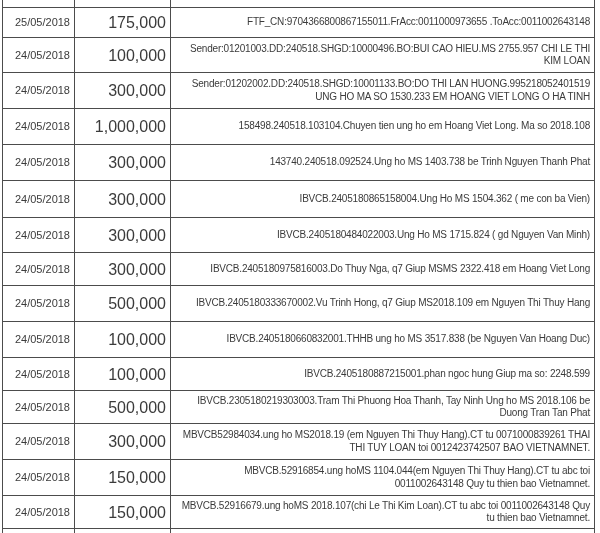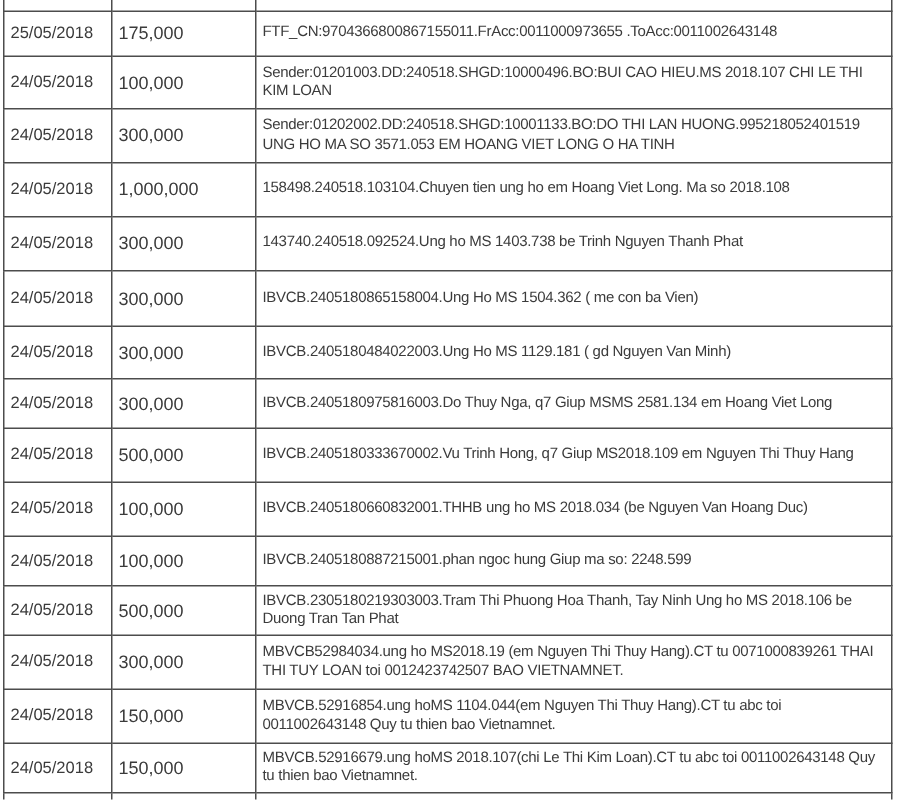--- a/index.html
+++ b/index.html
@@ -31,7 +31,7 @@
   table.txn td {
     border: 1.5px solid var(--border-color);
     color: var(--text-color);
-    text-align: left;
+    text-align: right;
     vertical-align: middle;
     padding: 0 4px;
     overflow: hidden;

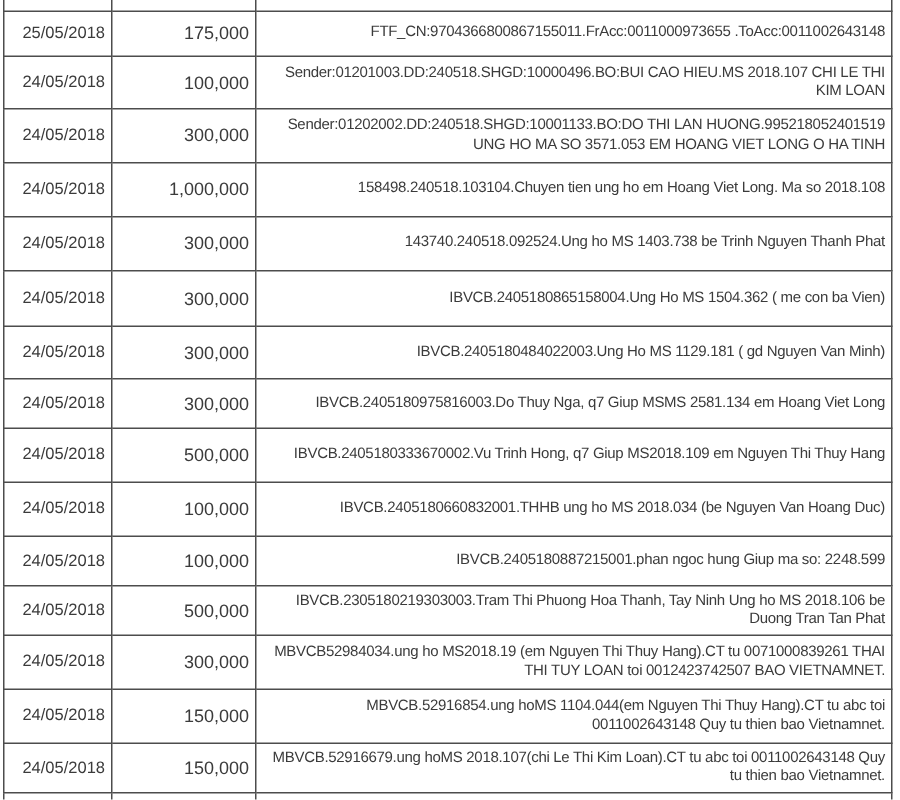--- a/index.html
+++ b/index.html
@@ -37,7 +37,7 @@
     overflow: hidden;
   }
   td.col-date   { font-size: 11px; line-height: 13px; }
-  td.col-amount { font-size: 12px; line-height: 13px; margin-left: 44px; }
+  td.col-amount { font-size: 16px; line-height: 13px; margin-left: 44px; }
   td.col-desc   { font-size: 10px; line-height: 12.5px; letter-spacing: -0.2px; }
 </style>
 </head>

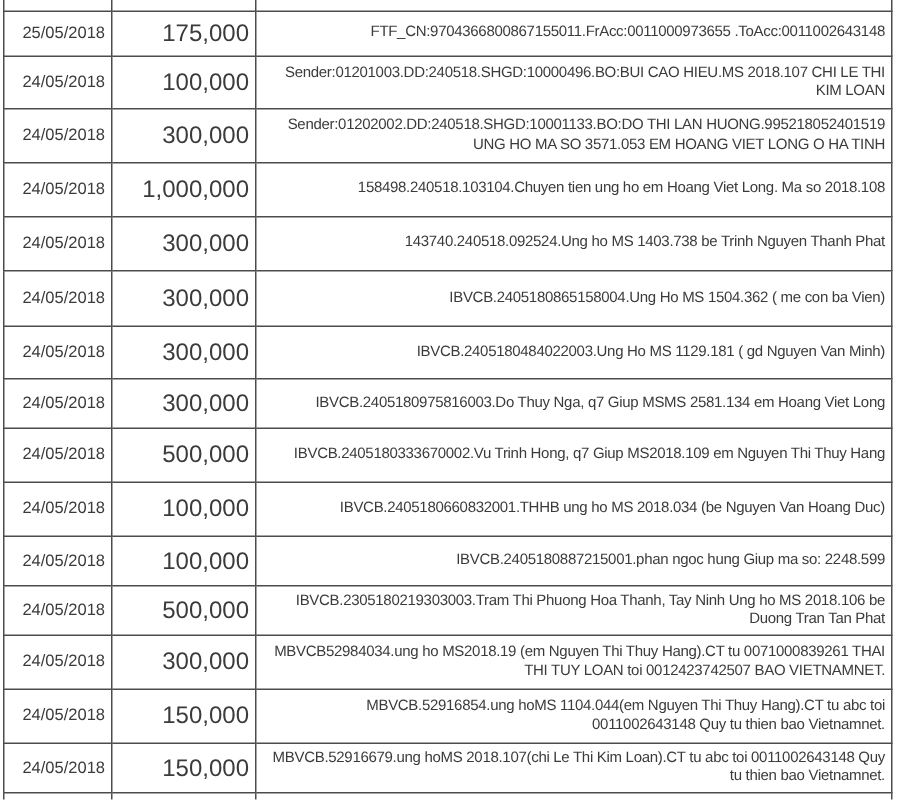--- a/index.html
+++ b/index.html
@@ -64,7 +64,7 @@
         <tr style="height: 35px;">
           <td class="col-date">24/05/2018</td>
           <td class="col-amount">100,000</td>
-          <td class="col-desc">Sender:01201003.DD:240518.SHGD:10000496.BO:BUI CAO HIEU.MS 2018.107 CHI LE THI KIM LOAN</td>
+          <td class="col-desc">Sender:01201003.DD:240518.SHGD:10000496.BO:BUI CAO HIEU.MS 2755.957 CHI LE THI KIM LOAN</td>
         </tr>
         <tr style="height: 36px;">
           <td class="col-date">24/05/2018</td>

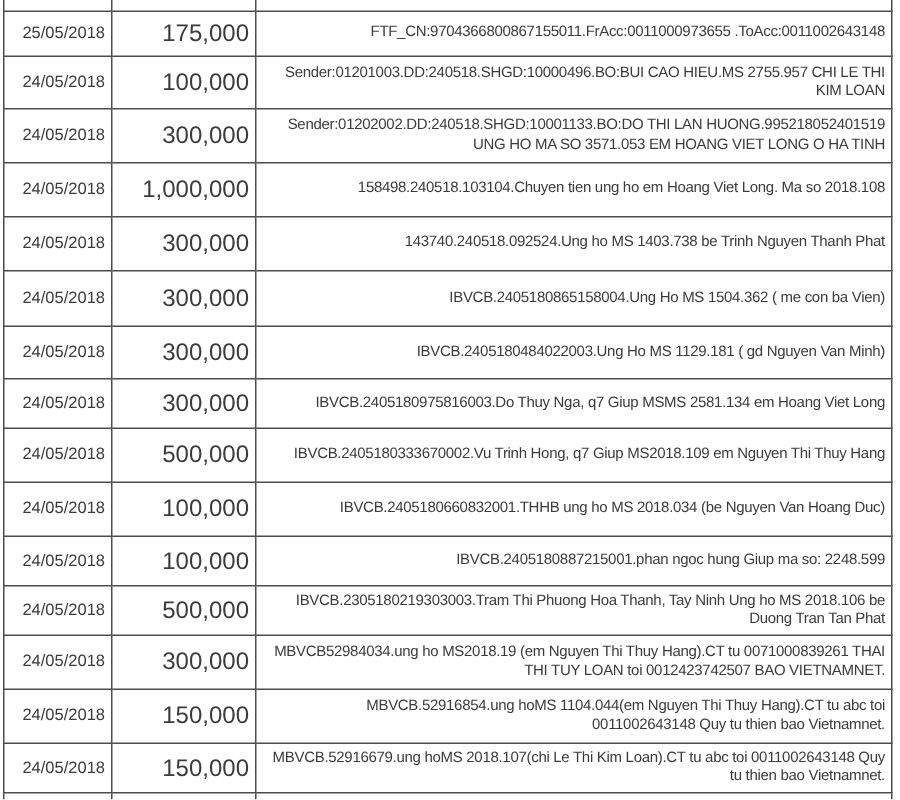--- a/index.html
+++ b/index.html
@@ -69,7 +69,7 @@
         <tr style="height: 36px;">
           <td class="col-date">24/05/2018</td>
           <td class="col-amount">300,000</td>
-          <td class="col-desc">Sender:01202002.DD:240518.SHGD:10001133.BO:DO THI LAN HUONG.995218052401519 UNG HO MA SO 3571.053 EM HOANG VIET LONG O HA TINH</td>
+          <td class="col-desc">Sender:01202002.DD:240518.SHGD:10001133.BO:DO THI LAN HUONG.995218052401519 UNG HO MA SO 1530.233 EM HOANG VIET LONG O HA TINH</td>
         </tr>
         <tr style="height: 36px;">
           <td class="col-date">24/05/2018</td>

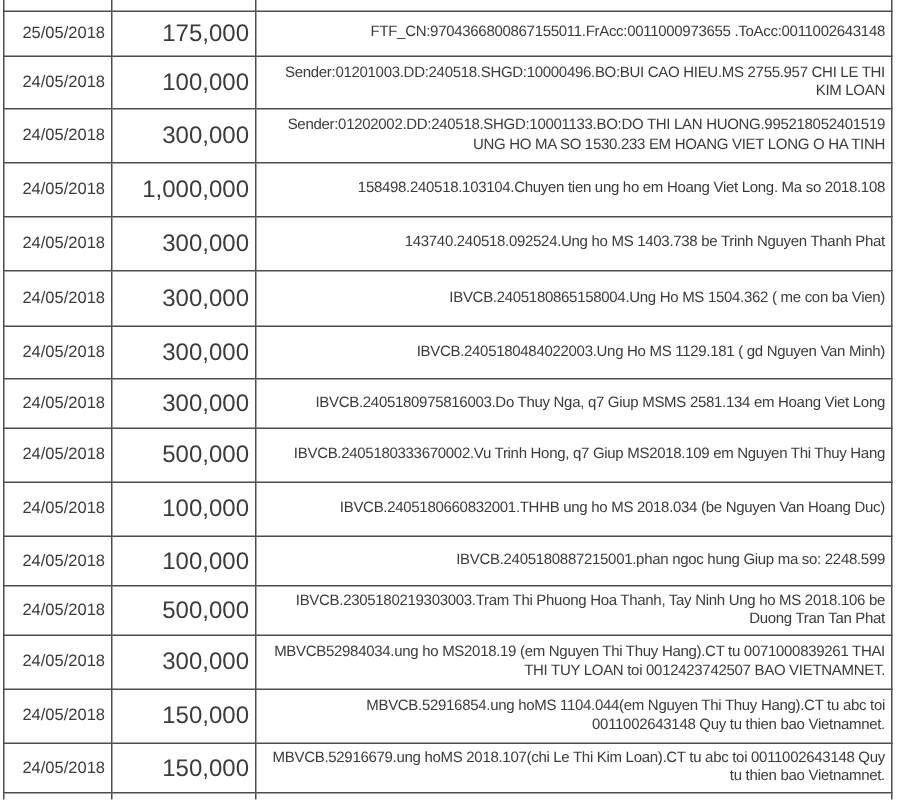--- a/index.html
+++ b/index.html
@@ -89,7 +89,7 @@
         <tr style="height: 35px;">
           <td class="col-date">24/05/2018</td>
           <td class="col-amount">300,000</td>
-          <td class="col-desc">IBVCB.2405180484022003.Ung Ho MS 1129.181 ( gd Nguyen Van Minh)</td>
+          <td class="col-desc">IBVCB.2405180484022003.Ung Ho MS 1715.824 ( gd Nguyen Van Minh)</td>
         </tr>
         <tr style="height: 33px;">
           <td class="col-date">24/05/2018</td>

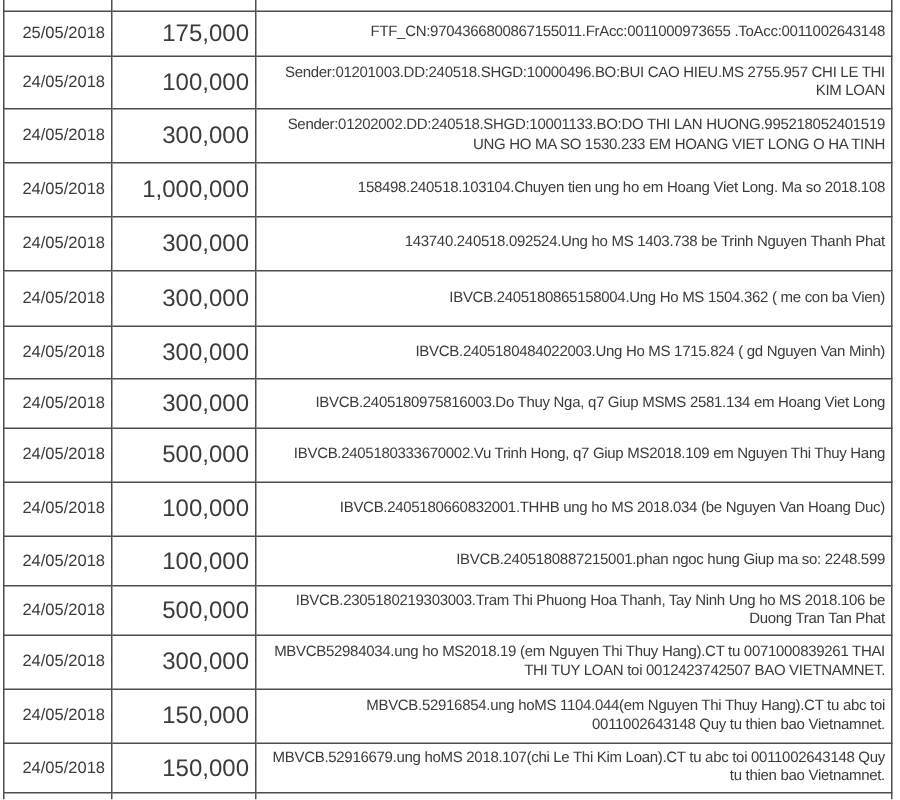--- a/index.html
+++ b/index.html
@@ -94,7 +94,7 @@
         <tr style="height: 33px;">
           <td class="col-date">24/05/2018</td>
           <td class="col-amount">300,000</td>
-          <td class="col-desc">IBVCB.2405180975816003.Do Thuy Nga, q7 Giup MSMS 2581.134 em Hoang Viet Long</td>
+          <td class="col-desc">IBVCB.2405180975816003.Do Thuy Nga, q7 Giup MSMS 2322.418 em Hoang Viet Long</td>
         </tr>
         <tr style="height: 36px;">
           <td class="col-date">24/05/2018</td>

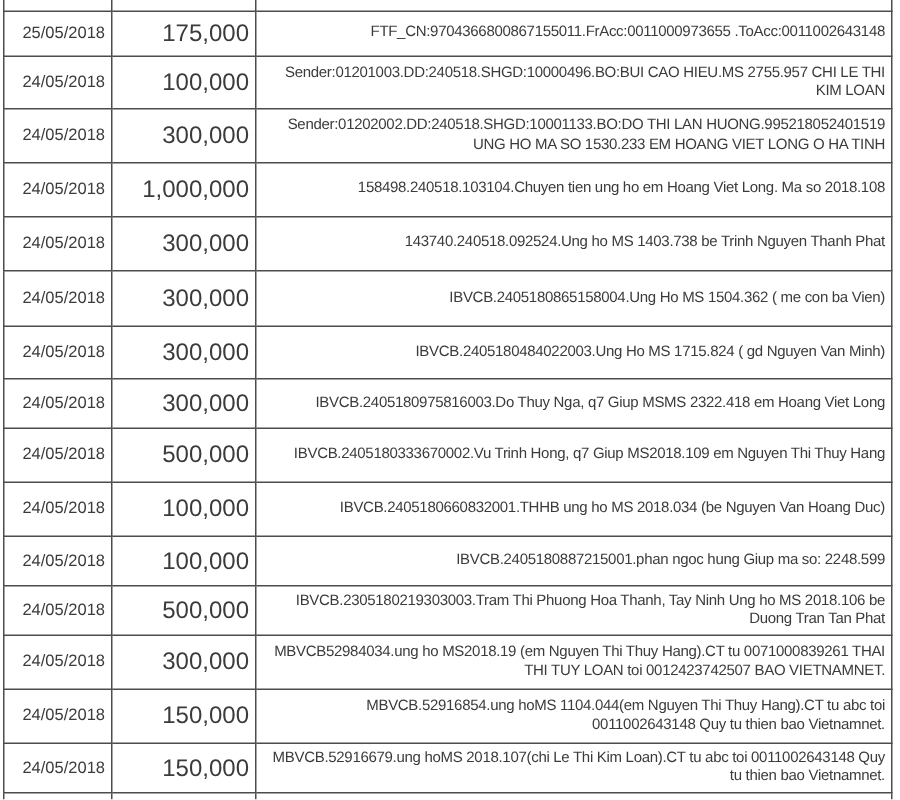--- a/index.html
+++ b/index.html
@@ -104,7 +104,7 @@
         <tr style="height: 36px;">
           <td class="col-date">24/05/2018</td>
           <td class="col-amount">100,000</td>
-          <td class="col-desc">IBVCB.2405180660832001.THHB ung ho MS 2018.034 (be Nguyen Van Hoang Duc)</td>
+          <td class="col-desc">IBVCB.2405180660832001.THHB ung ho MS 3517.838 (be Nguyen Van Hoang Duc)</td>
         </tr>
         <tr style="height: 33px;">
           <td class="col-date">24/05/2018</td>

